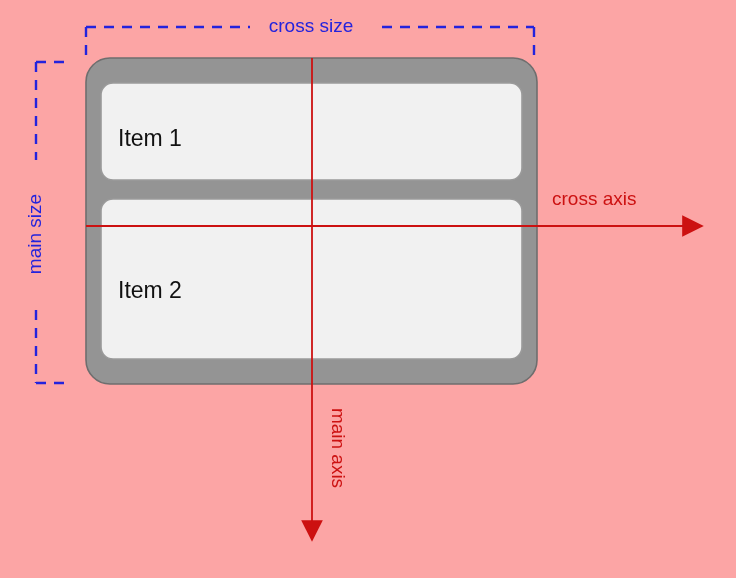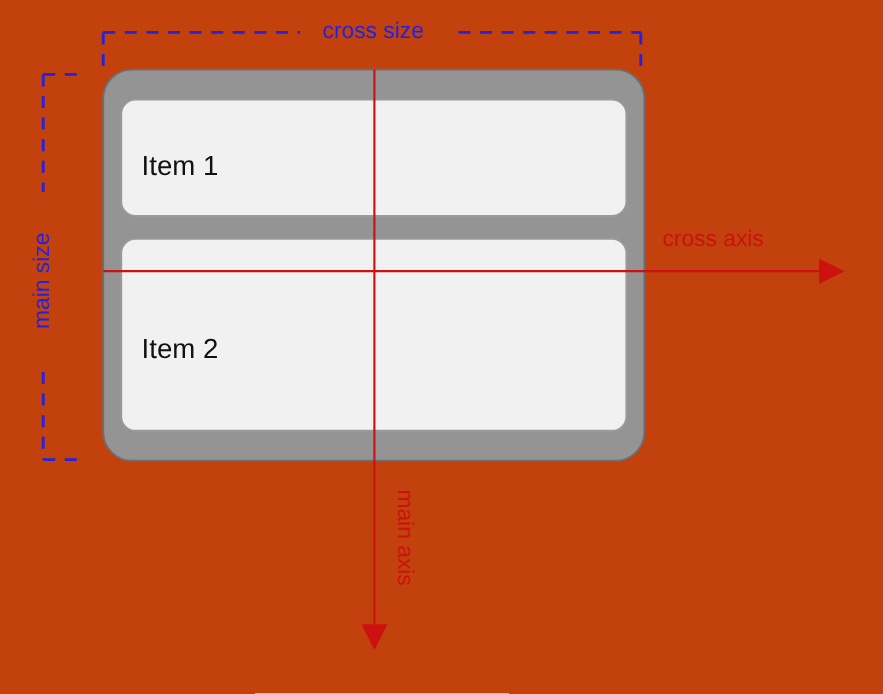--- a/index.html
+++ b/index.html
@@ -17,7 +17,7 @@
     position: relative;
     width: 736px;
     height: 578px;
-    background: #c2410c;
+    background: #fca5a5;
   }
   svg.diagram-canvas {
     position: absolute;

